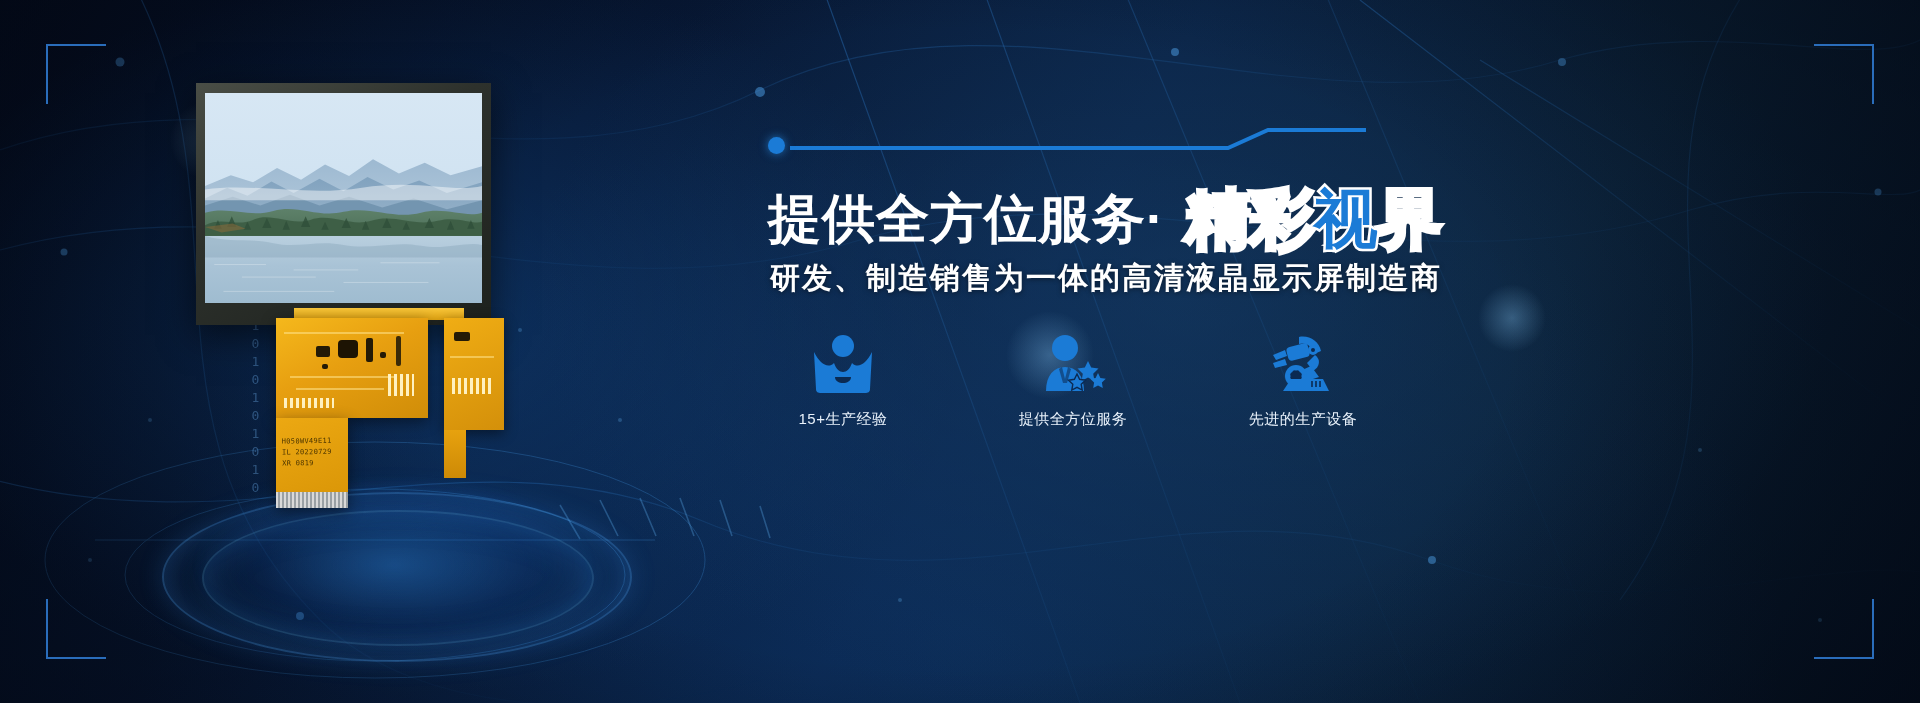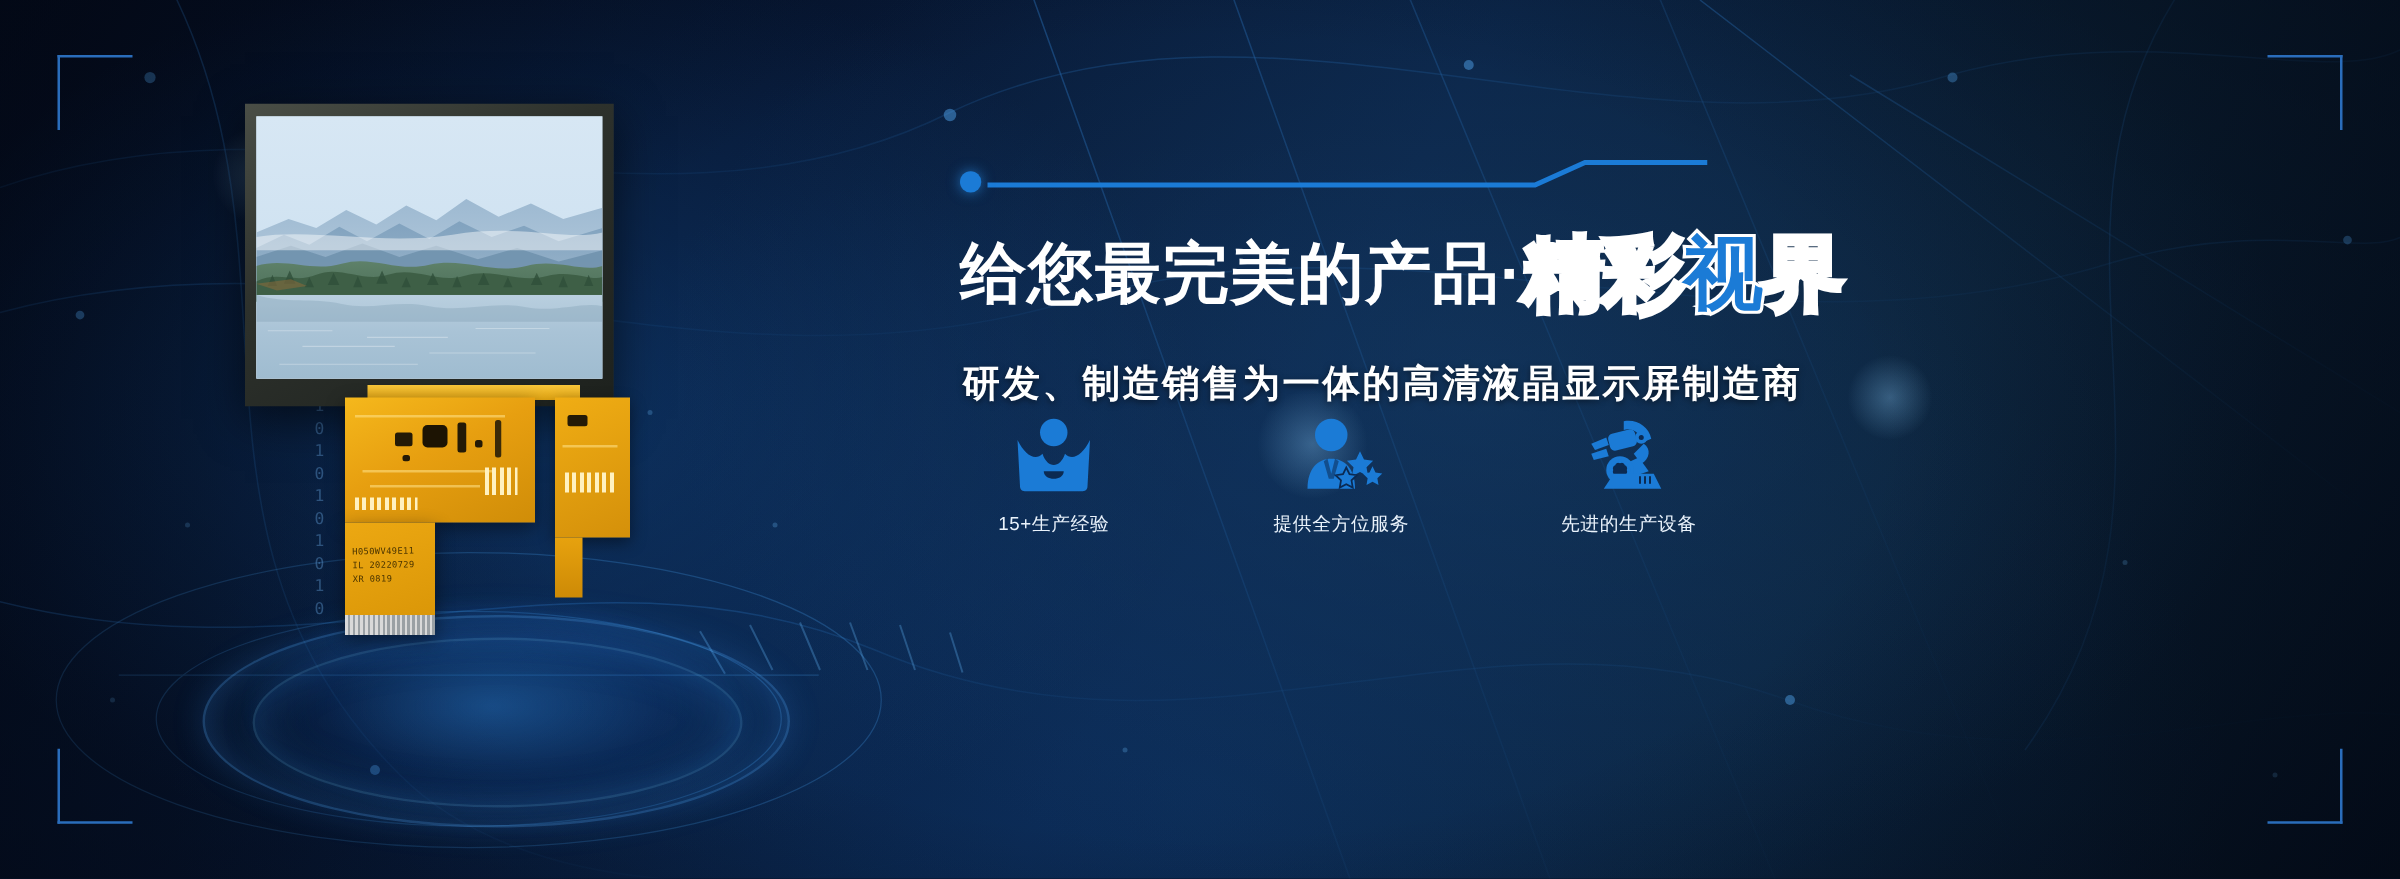--- a/index.html
+++ b/index.html
@@ -346,7 +346,7 @@
     <div class="rule-dot" style="position:absolute;left:8px;top:137px;"></div>
 
     <div class="headline">
-      <span>给您最完美的产品·</span><span class="hl"><span class="w">精</span><span class="w">彩</span><span class="b">视</span><span class="w">界</span></span>
+      <span>提供全方位服务·</span><span class="hl"><span class="w">精</span><span class="w">彩</span><span class="b">视</span><span class="w">界</span></span>
     </div>
 
     <div class="subhead">研发、制造销售为一体的高清液晶显示屏制造商</div>

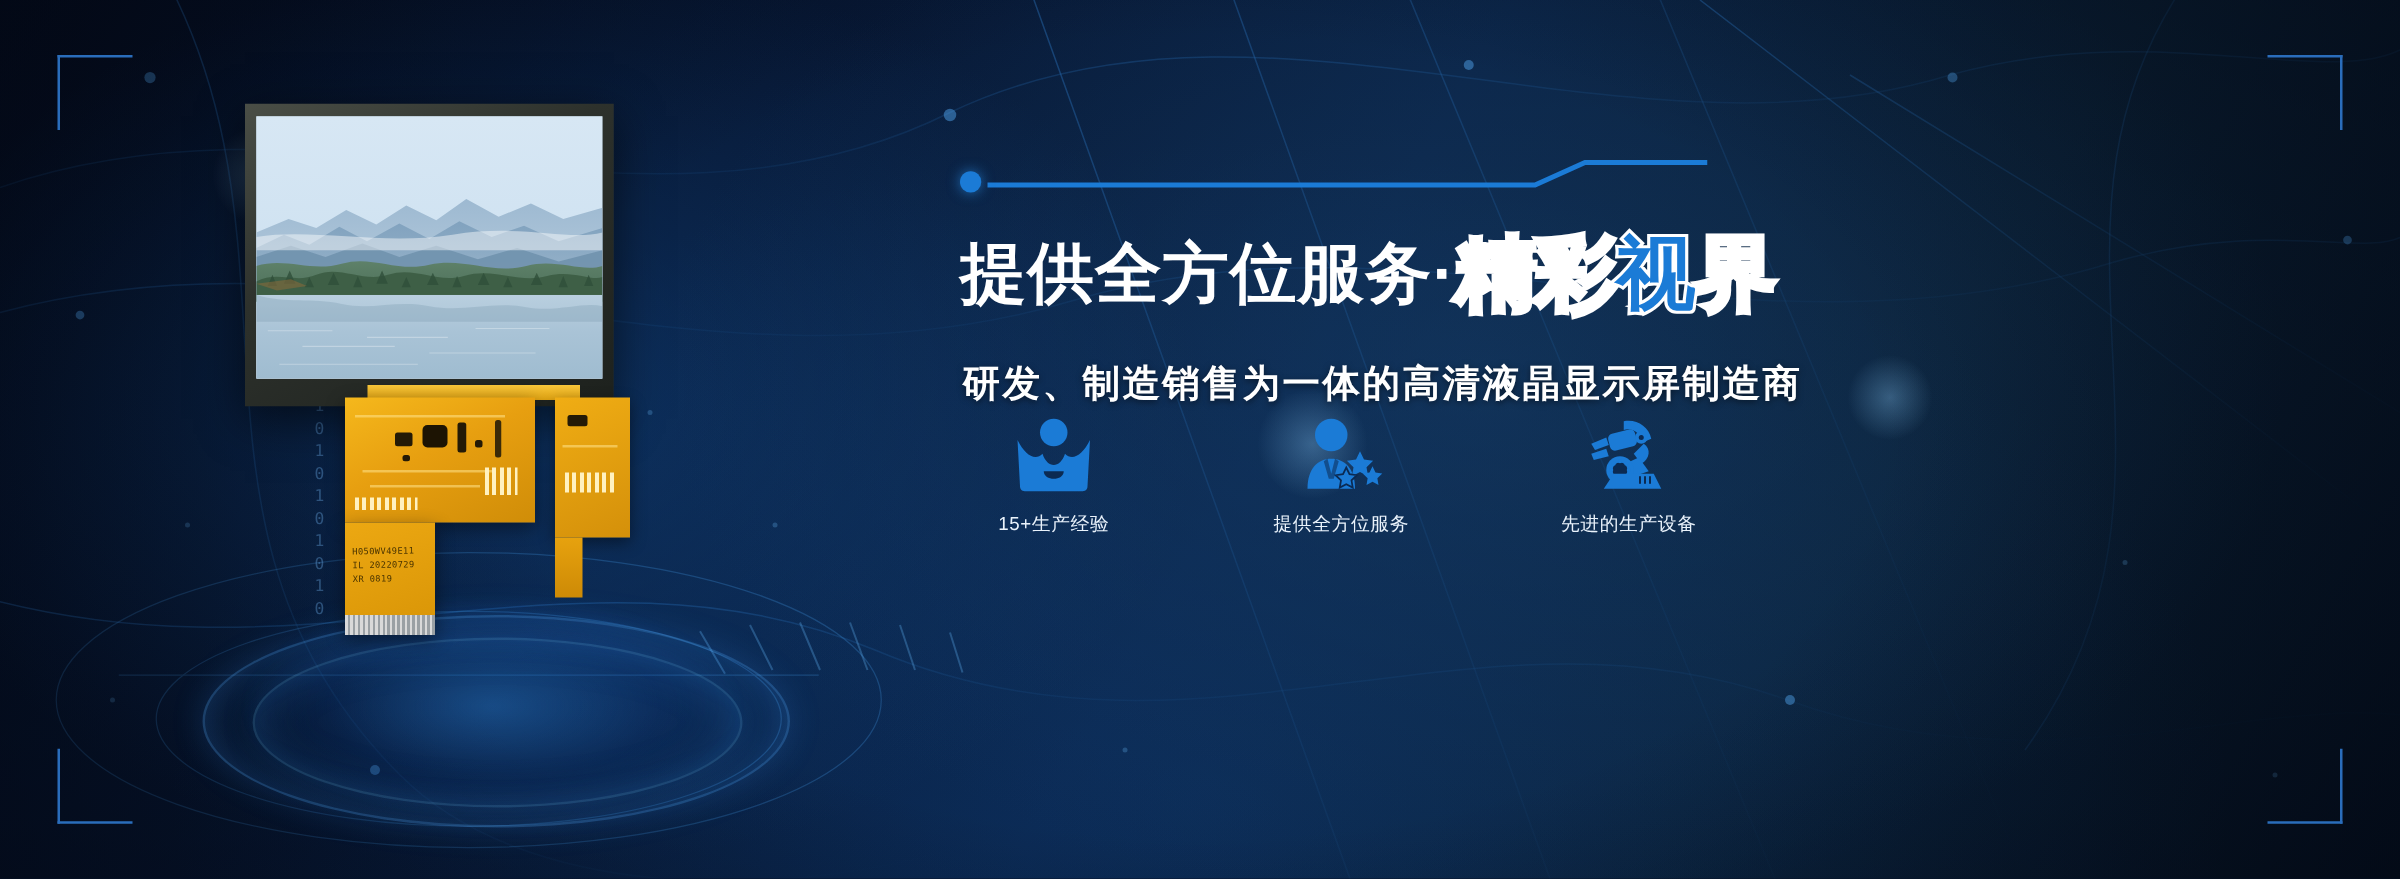--- a/index.html
+++ b/index.html
@@ -130,7 +130,7 @@
   .headline .hl {
     font-size:64px; font-weight:700; letter-spacing:0;
     -webkit-text-stroke:5px #ffffff; paint-order:stroke fill;
-    position:relative; top:4px;
+    position:relative; top:4px;margin-left:21px;
   }
   .headline .hl .w { color:#ffffff; }
   .headline .hl .b { color:#1b7bd6; -webkit-text-stroke:5px #ffffff; }

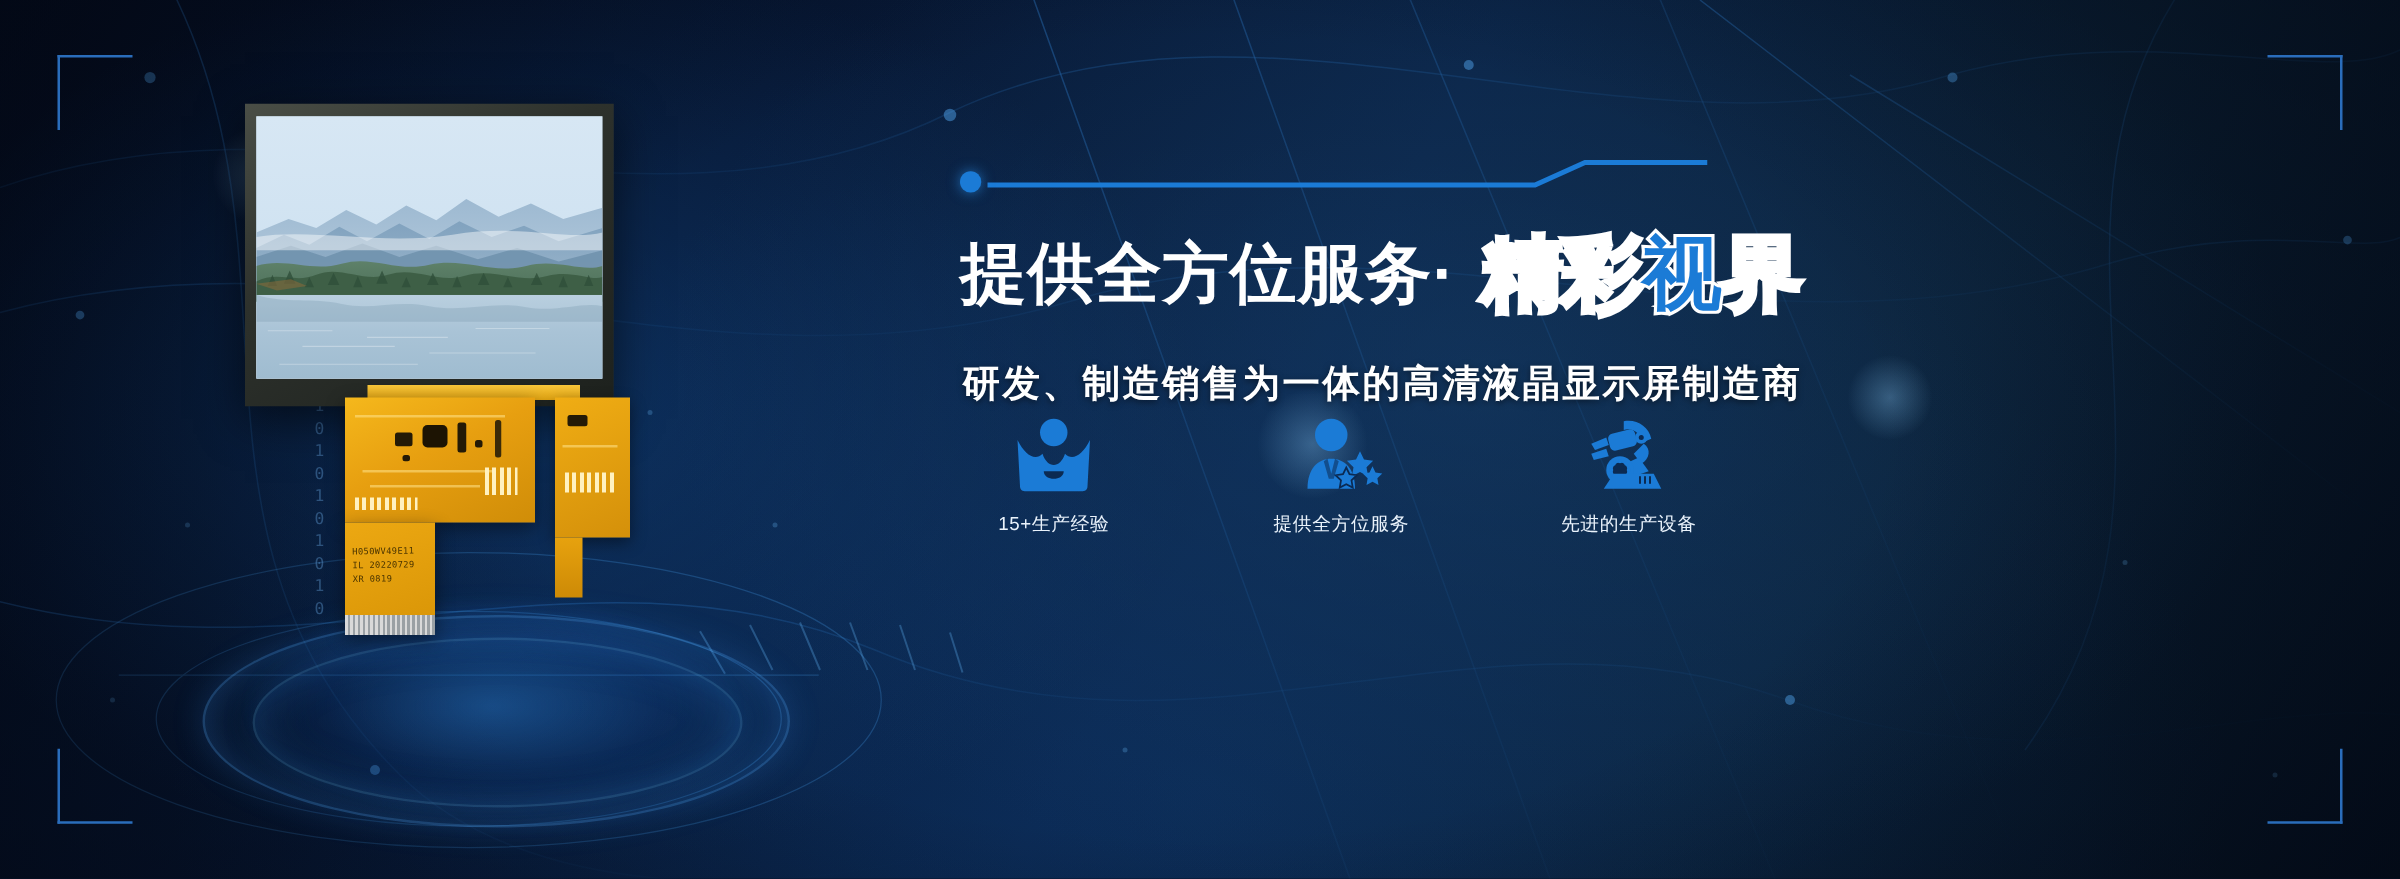--- a/index.html
+++ b/index.html
@@ -139,7 +139,7 @@
     position:absolute; left:10px; top:258px; width:1100px;
     font-family:"Liberation Serif","DejaVu Serif",serif;
     font-size:30px; font-weight:700; letter-spacing:2px; color:#ffffff;
-    white-space:nowrap; text-shadow:0 1px 5px rgba(0,0,0,.5);margin-top:29px;
+    white-space:nowrap; text-shadow:0 1px 5px rgba(0,0,0,.5);
   }
 
   .features {

